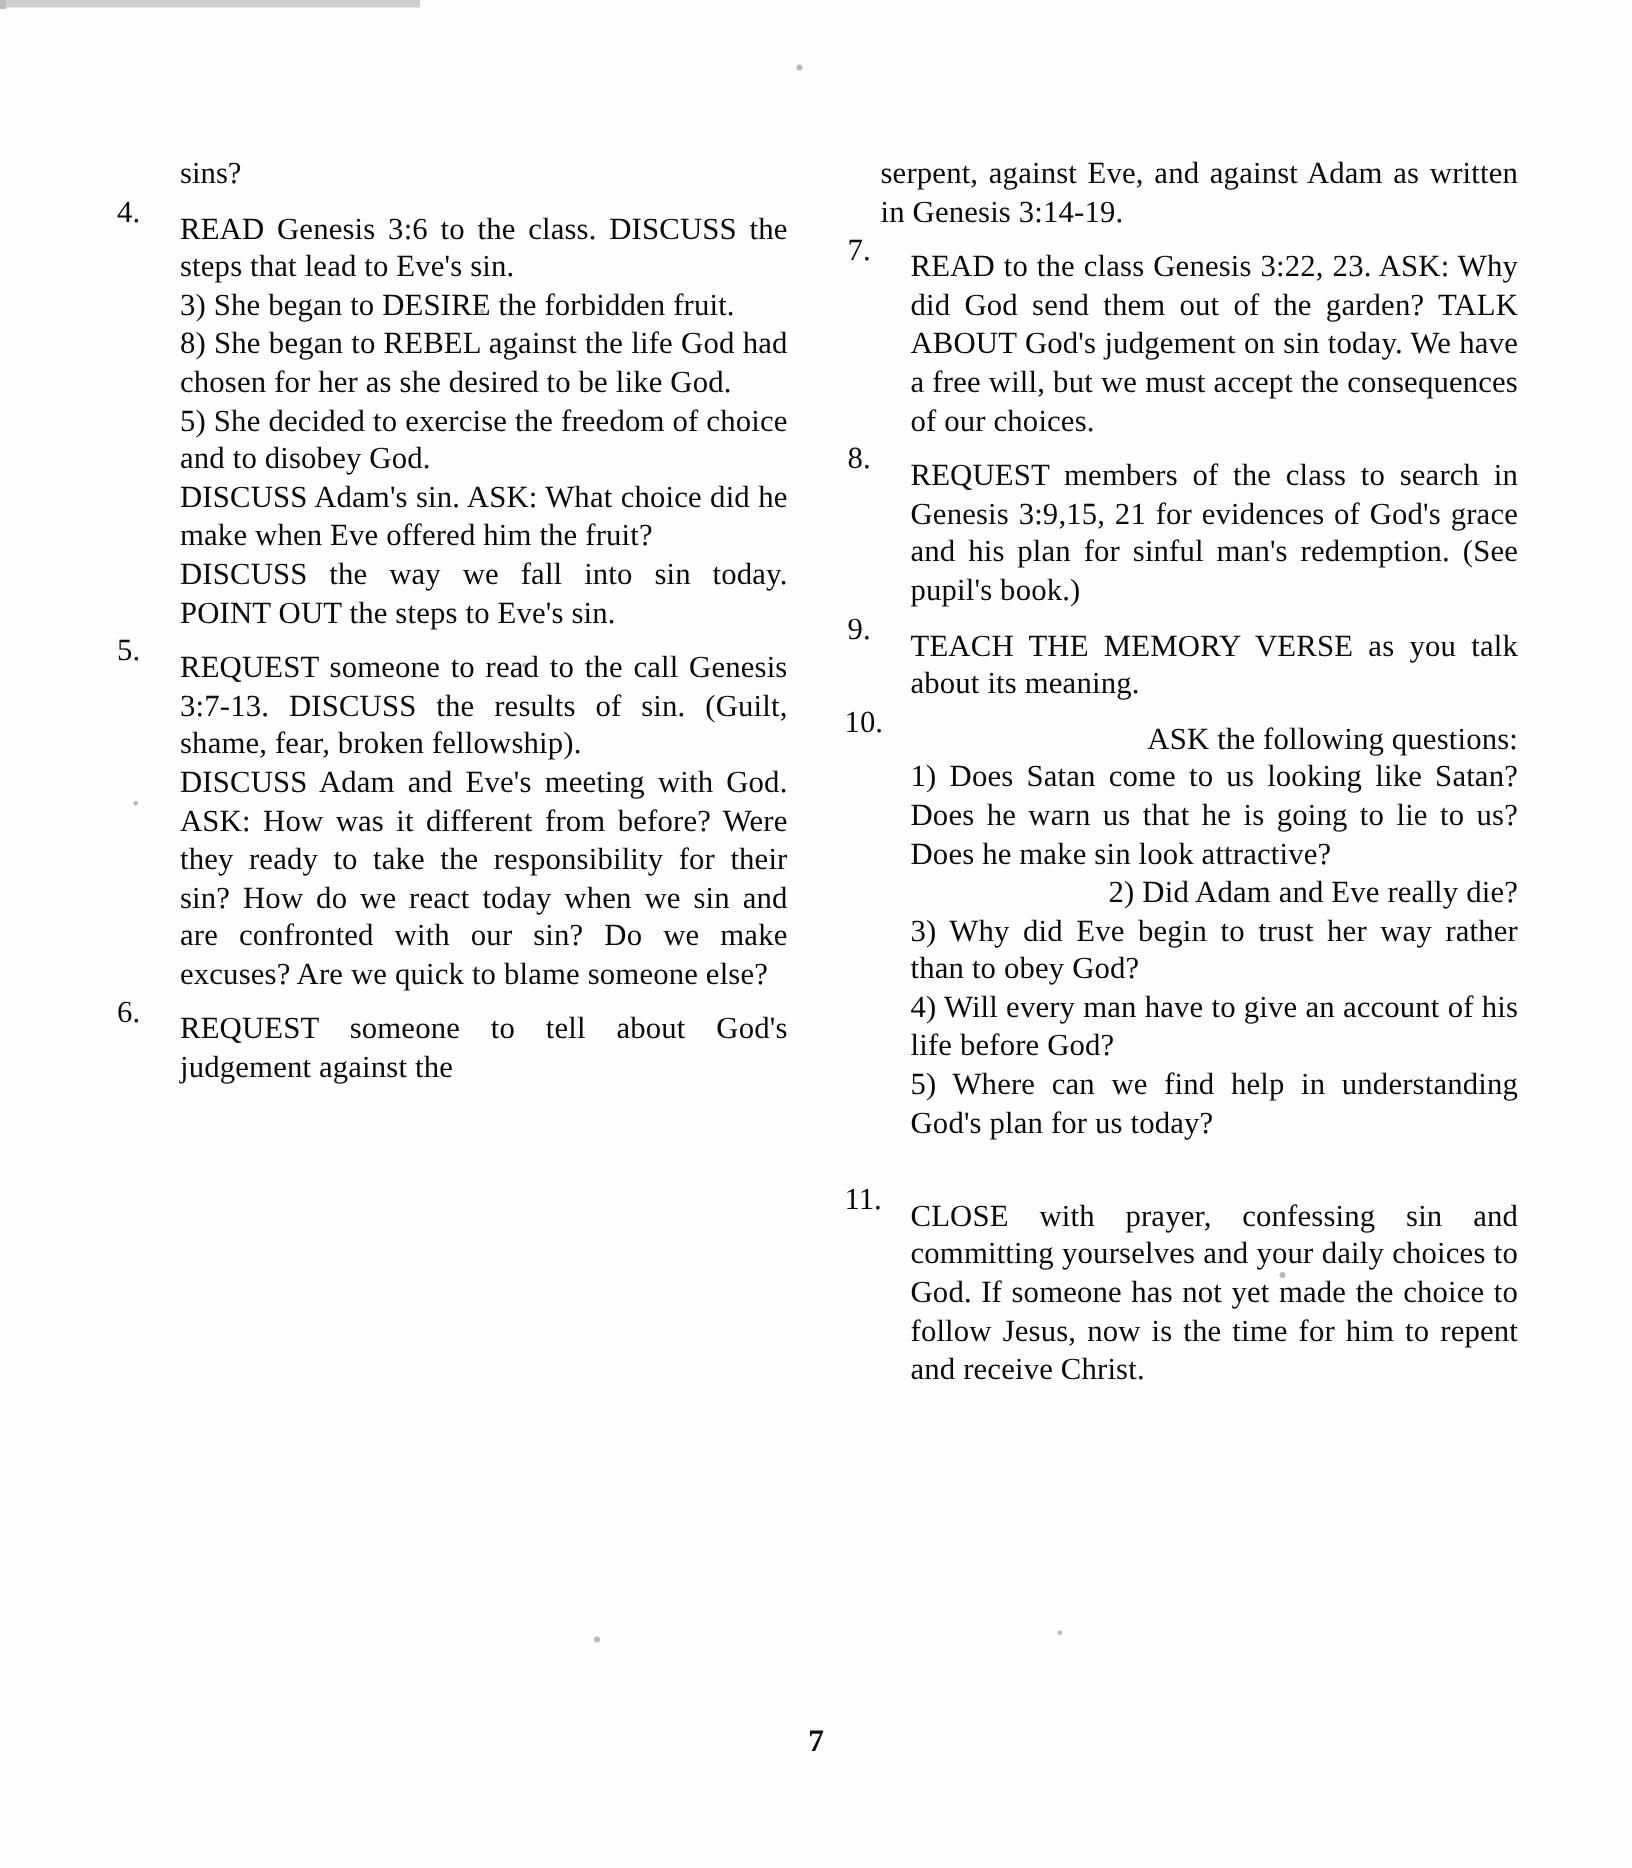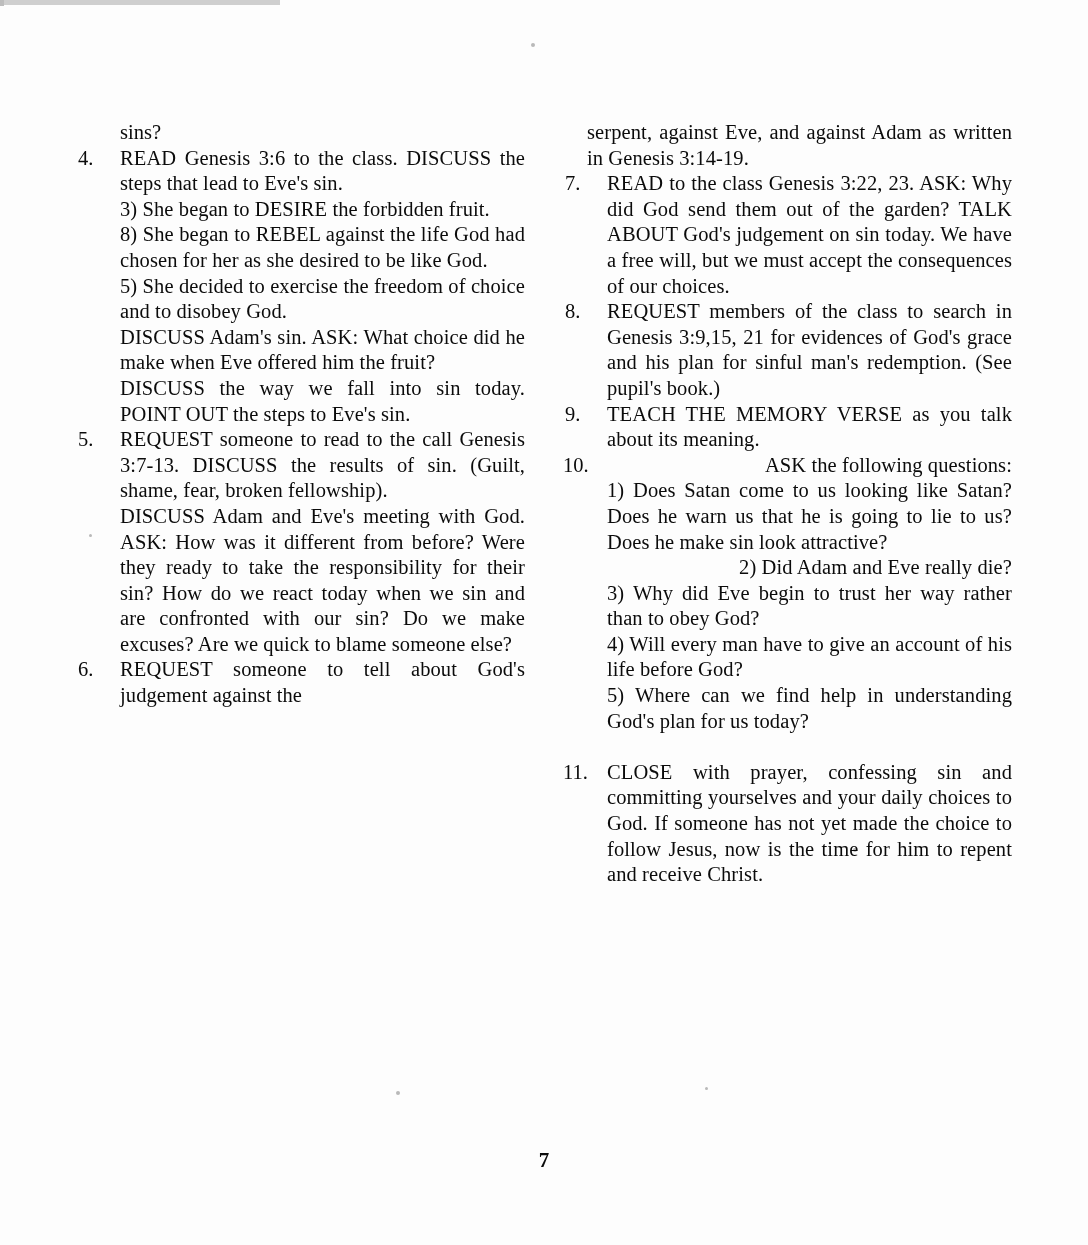--- a/index.html
+++ b/index.html
@@ -39,7 +39,7 @@
   }
   .columns {
     position: absolute;
-    top: 120px;
+    top: 104px;
     left: 76px;
     width: 936px;
     display: flex;

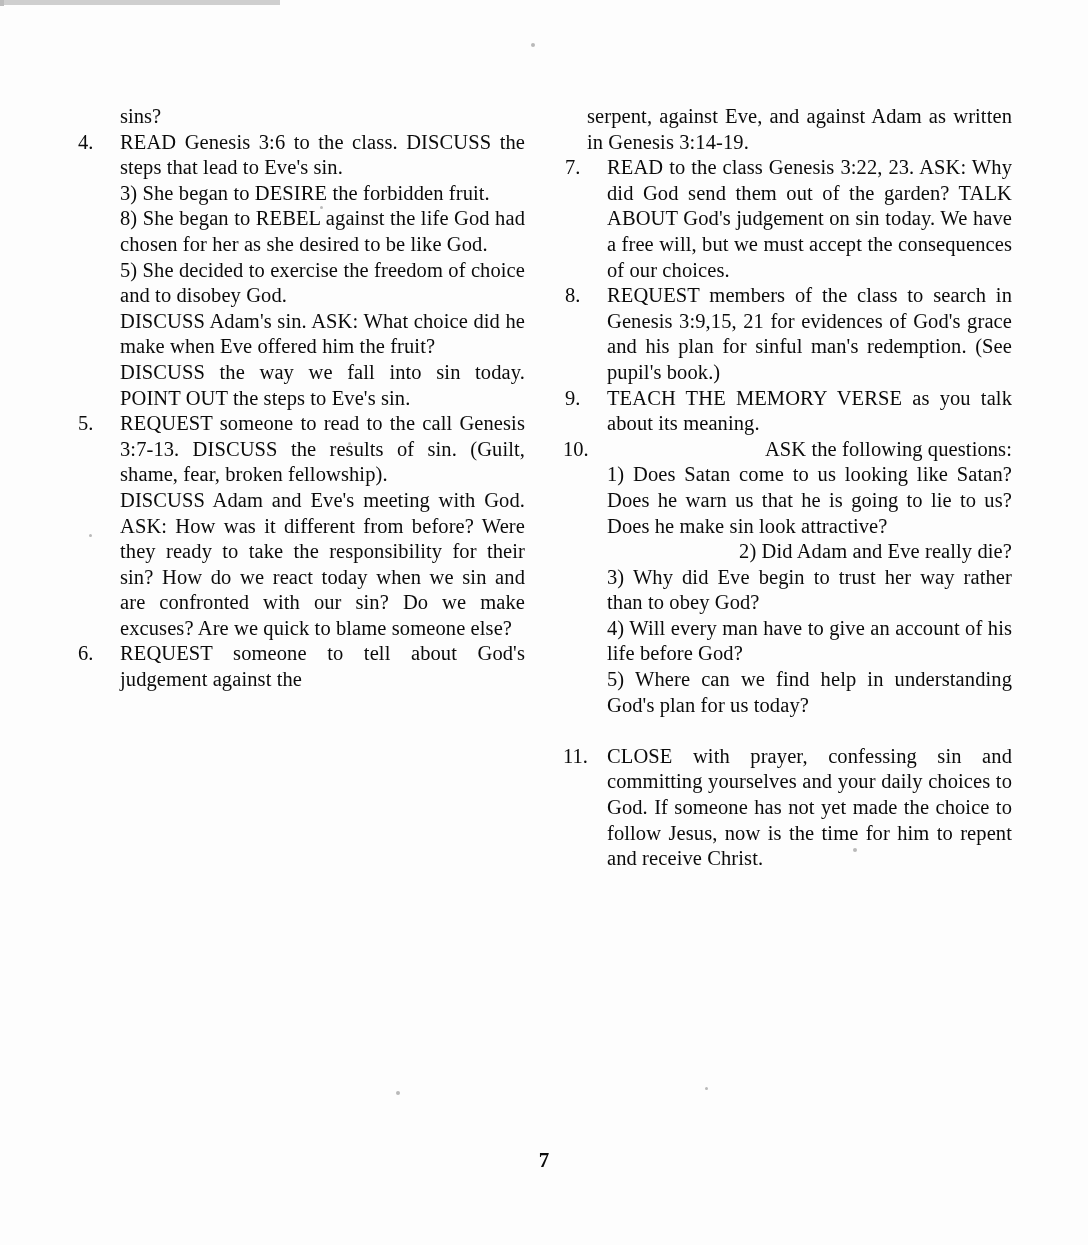--- a/index.html
+++ b/index.html
@@ -67,6 +67,7 @@
   }
   .body {
     flex: 1 1 auto;
+    margin-top: 11px;
   }
   p.line {
     margin: 0;

